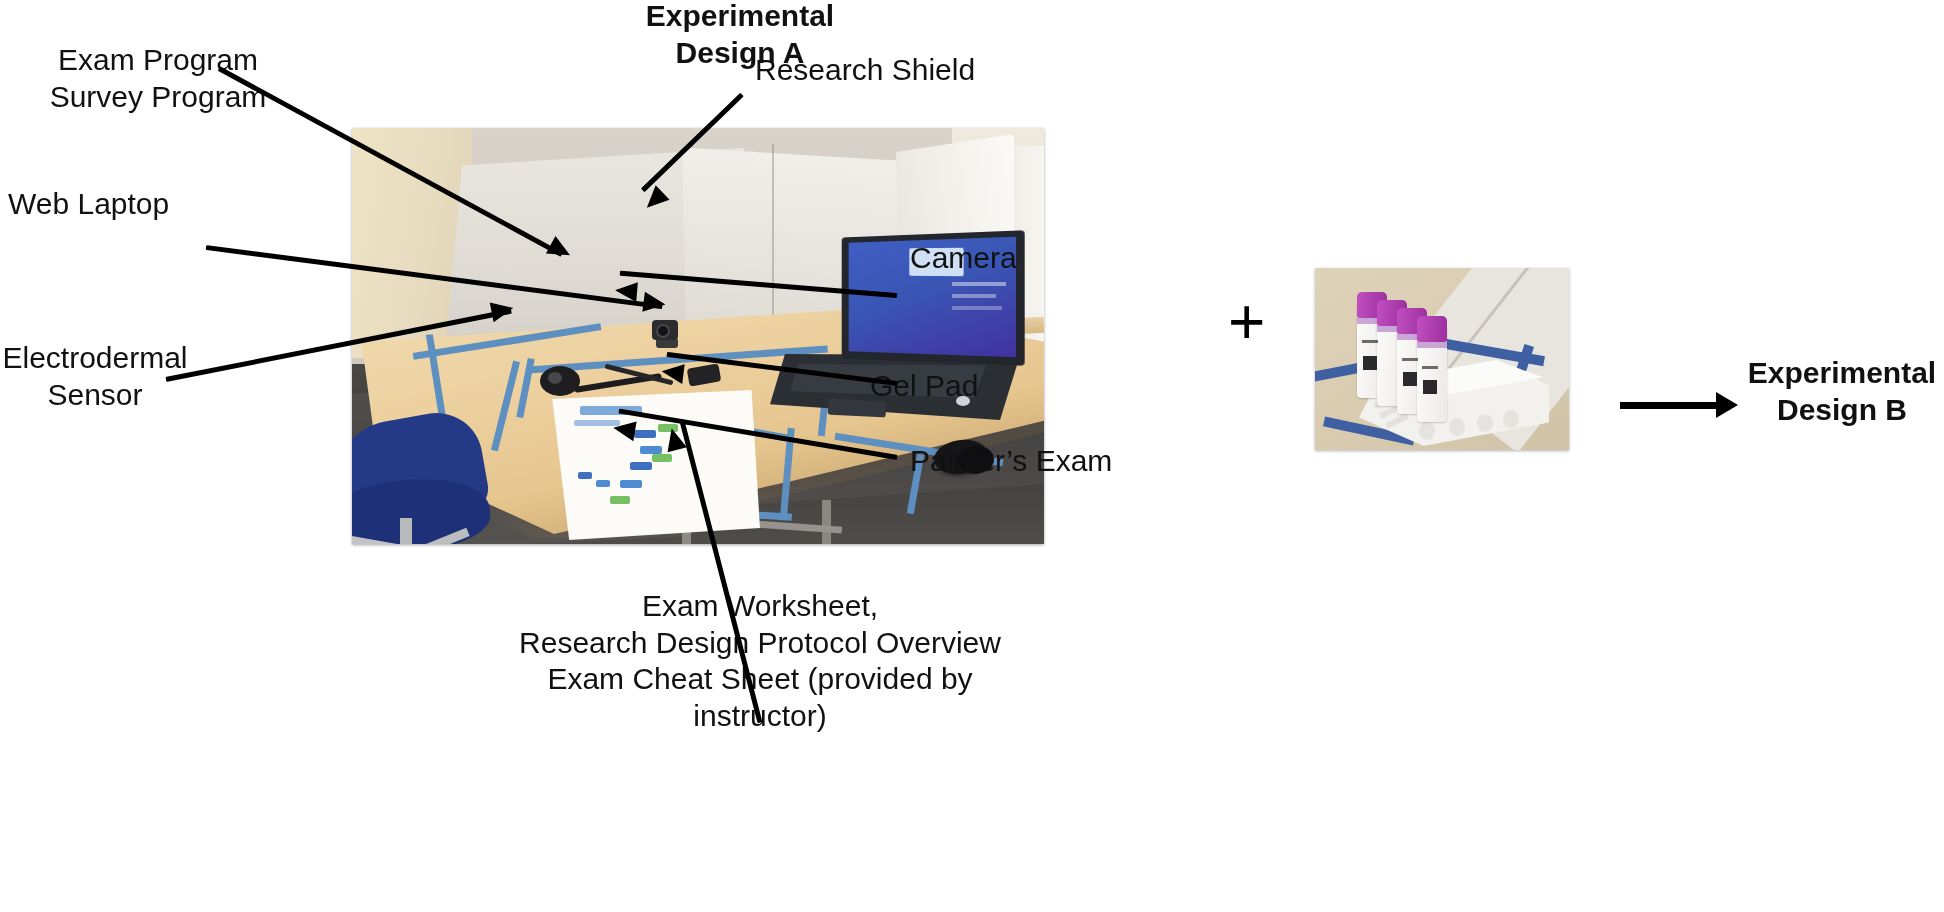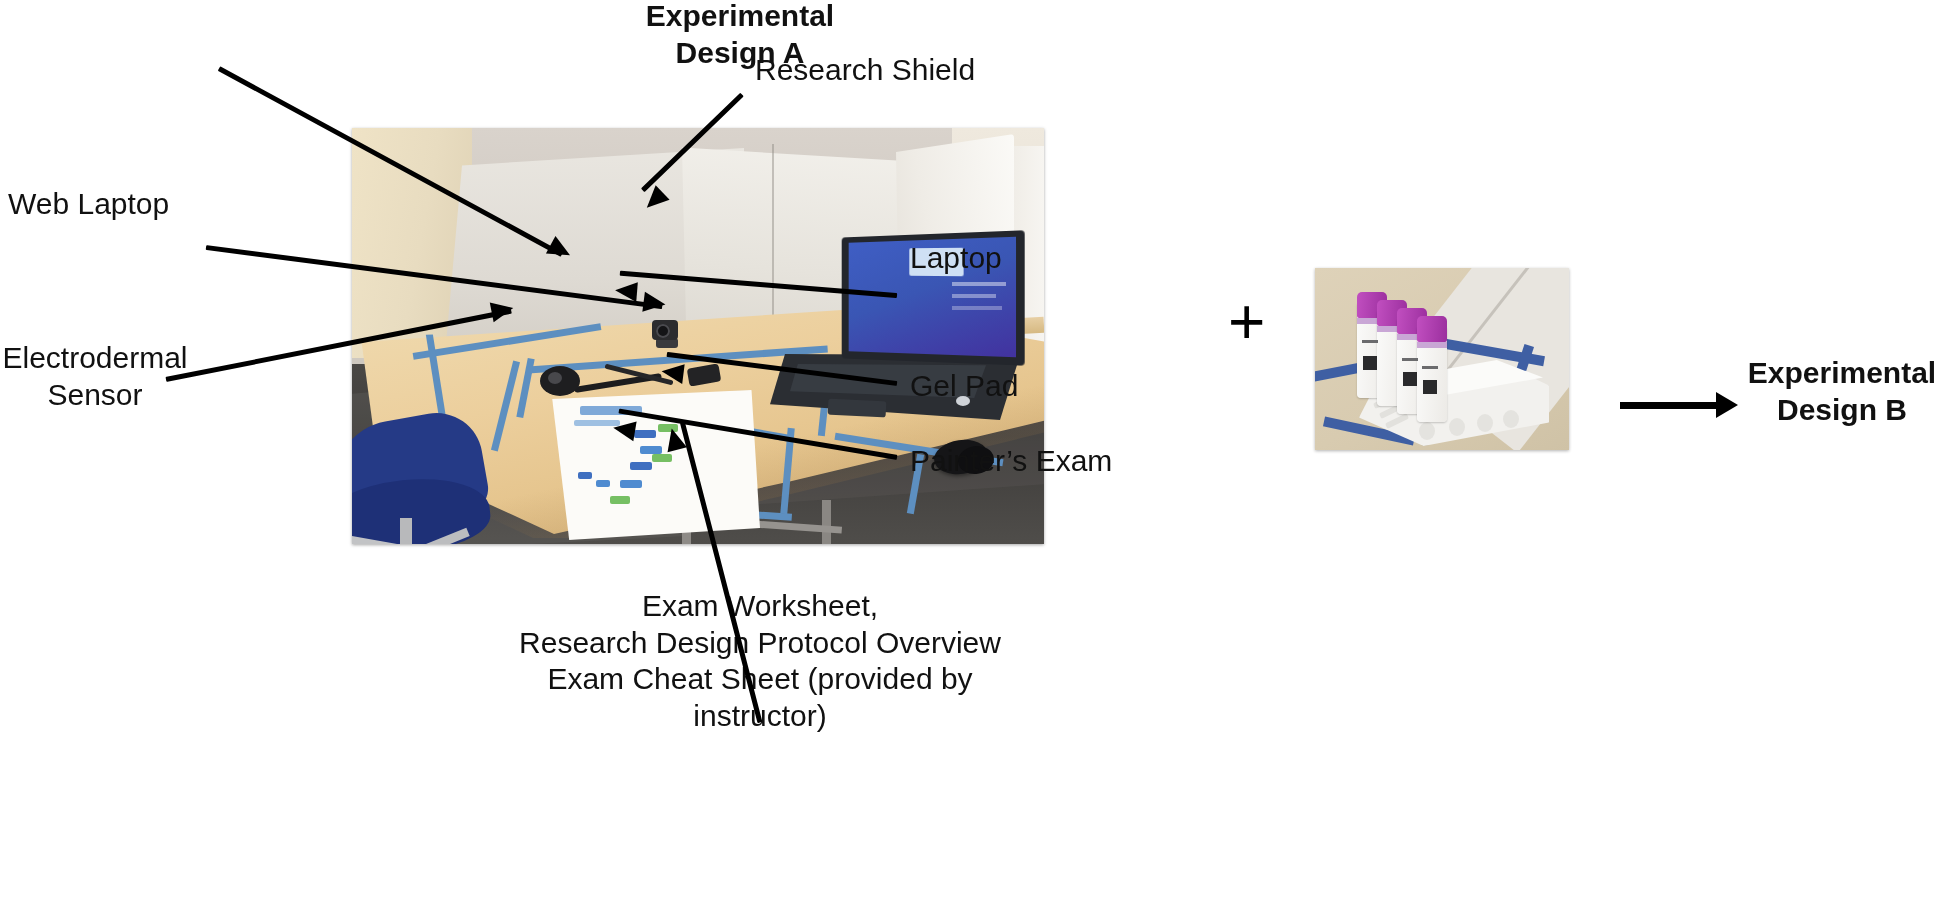--- a/index.html
+++ b/index.html
@@ -279,6 +279,8 @@
     <div class="layer chairBaseB"></div>
   </div>
 
+  <div class="lbl ctr" style="left:8px;top:42px;width:300px;">Exam Program
+Survey Program</div>
 
   <div class="lbl" style="left:8px;top:186px;">Web Laptop</div>
 

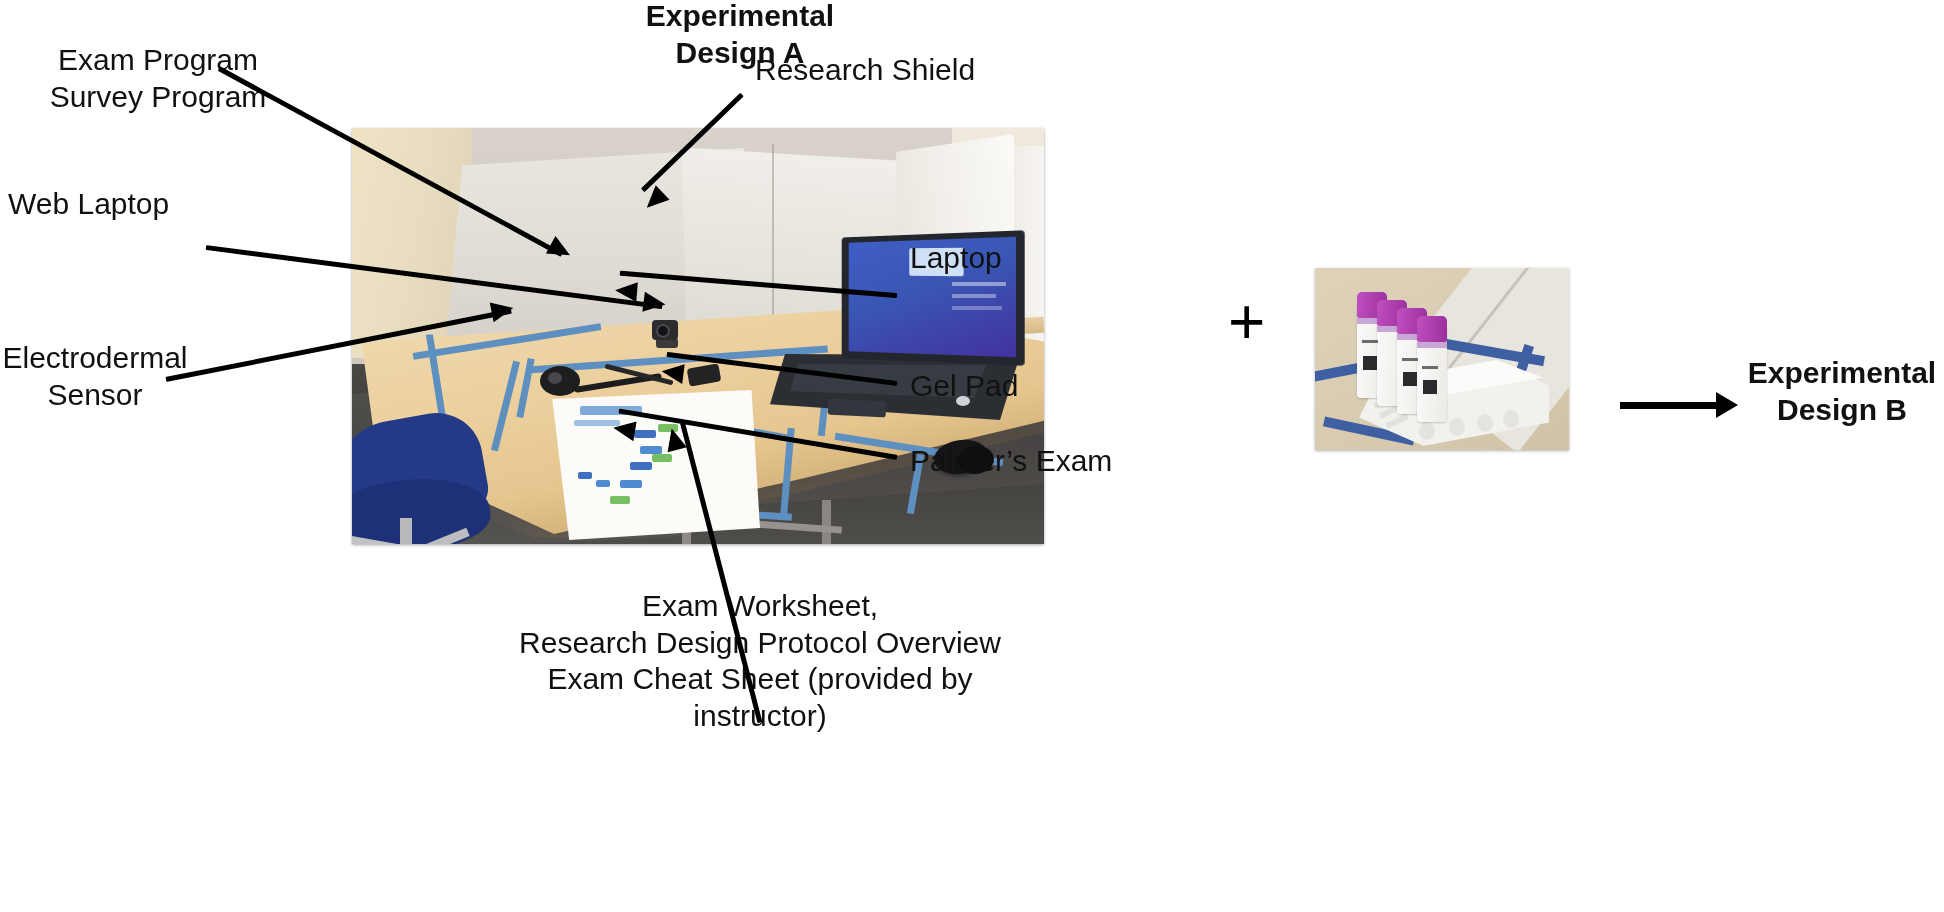--- a/index.html
+++ b/index.html
@@ -289,7 +289,7 @@
 
   <div class="lbl" style="left:755px;top:52px;">Research Shield</div>
 
-  <div class="lbl" style="left:910px;top:240px;">Laptop</div>
+  <div class="lbl" style="left:910px;top:240px;">Camera</div>
 
   <div class="lbl" style="left:910px;top:368px;">Gel Pad</div>
 

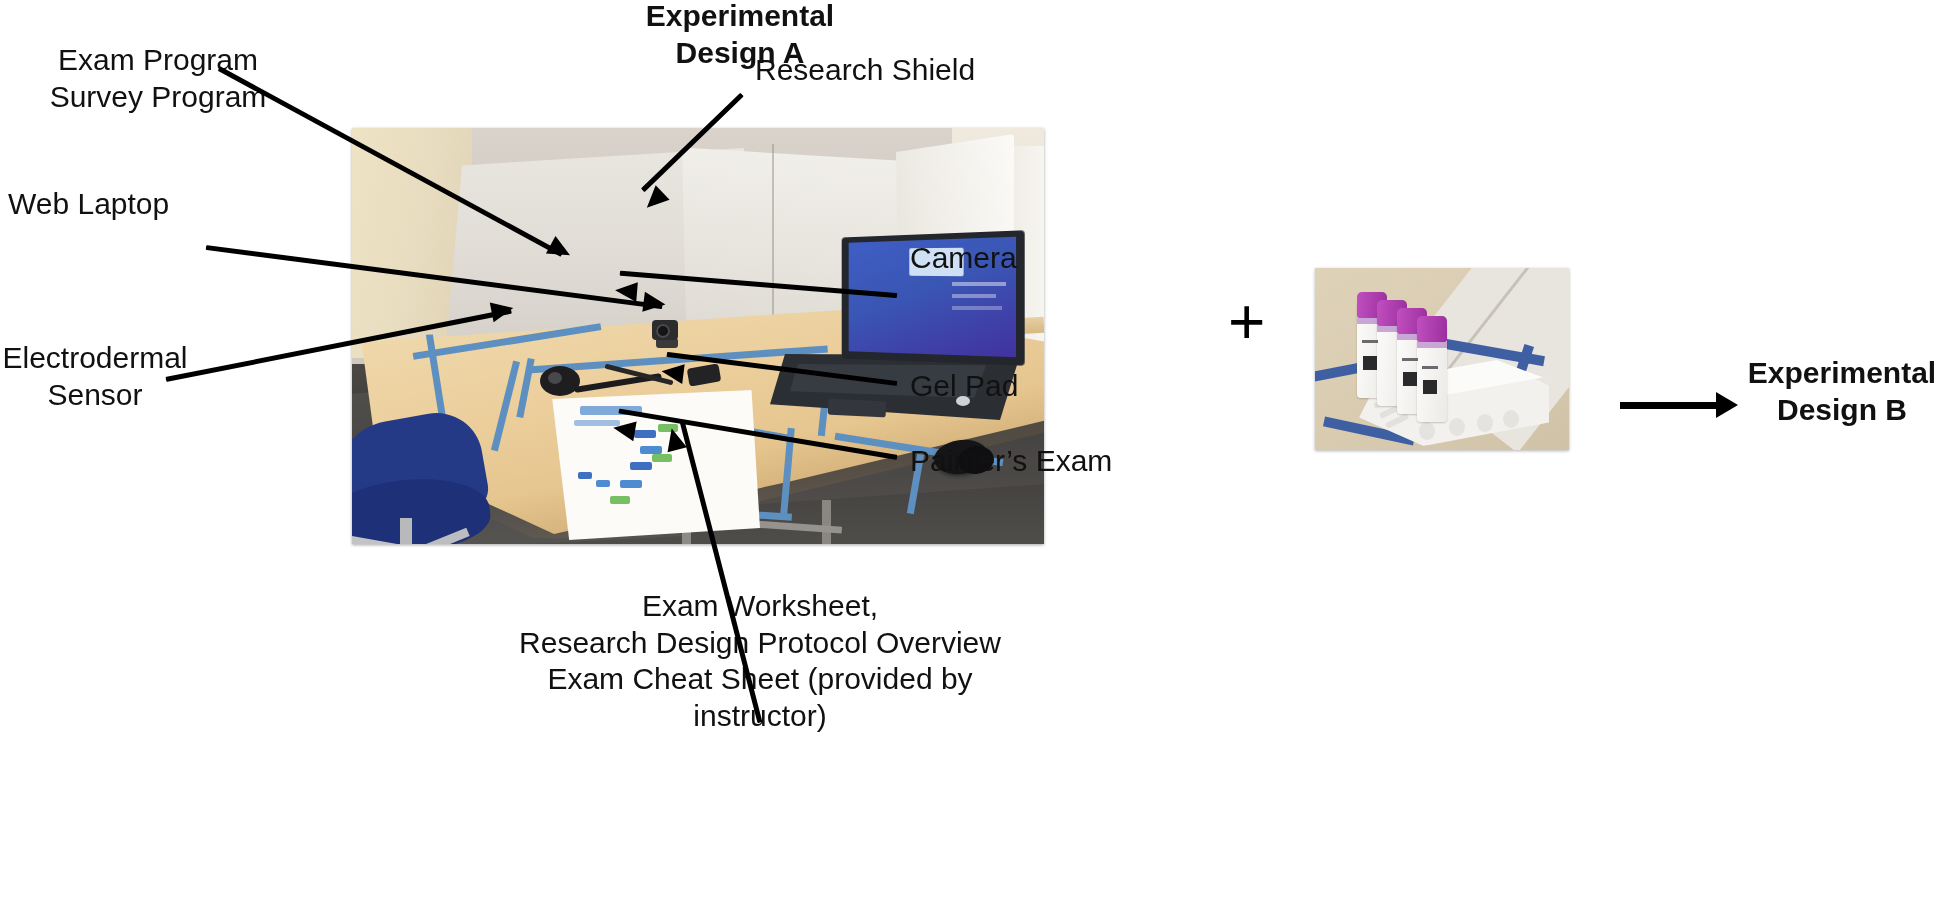--- a/index.html
+++ b/index.html
@@ -291,7 +291,7 @@
 
   <div class="lbl" style="left:910px;top:240px;">Camera</div>
 
-  <div class="lbl" style="left:910px;top:368px;">Gel Pad</div>
+  <div class="lbl" style="left:870px;top:368px;">Gel Pad</div>
 
   <div class="lbl" style="left:910px;top:443px;">Painter’s Exam</div>
 

